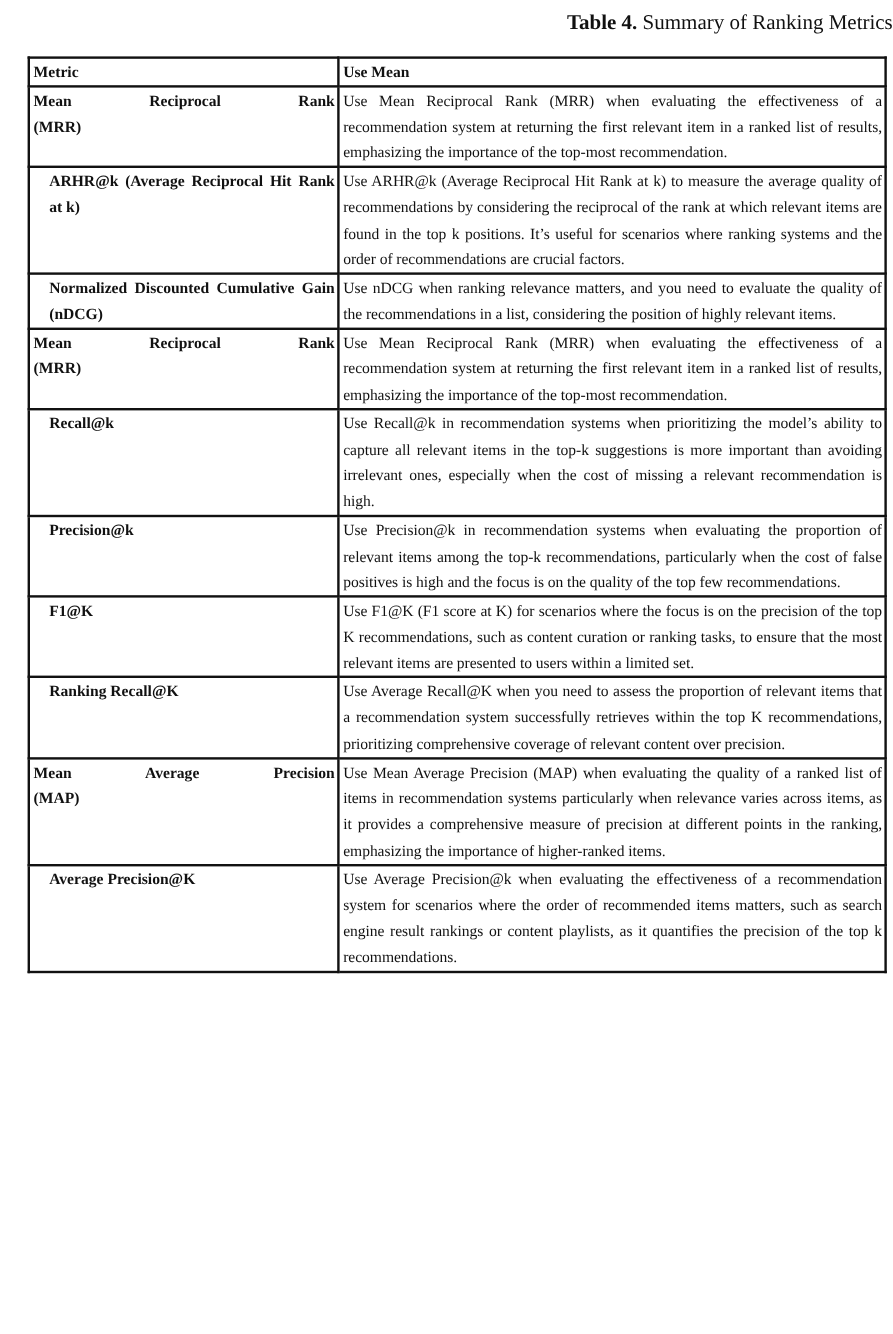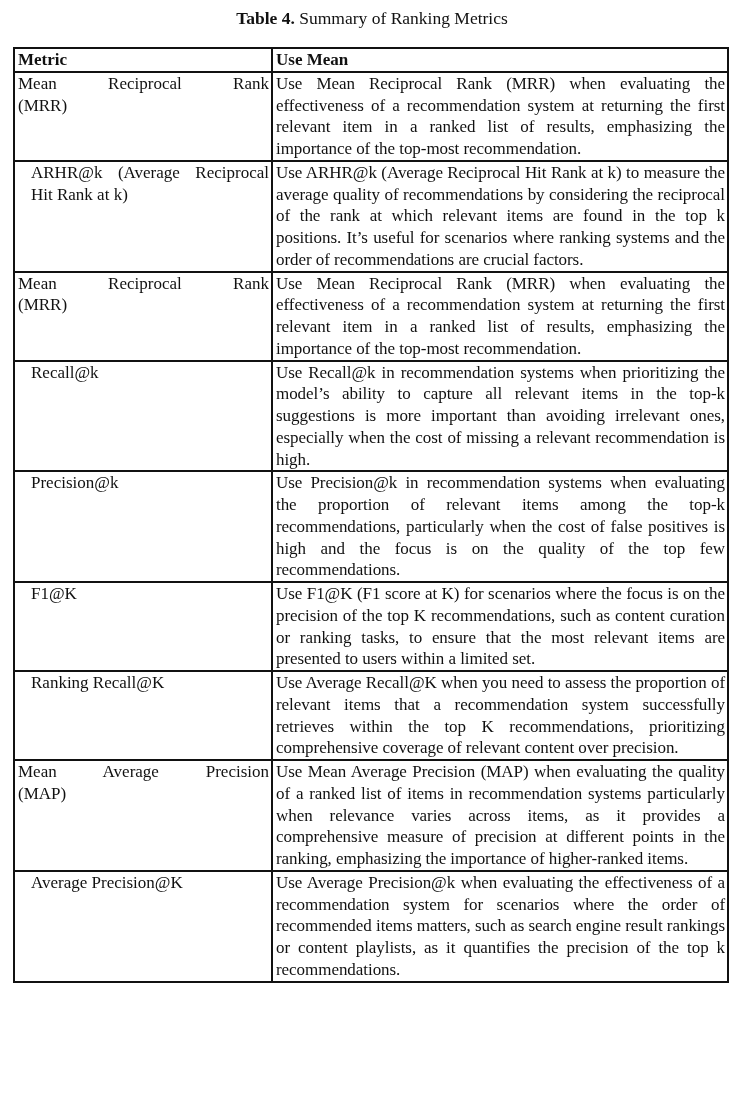--- a/index.html
+++ b/index.html
@@ -20,7 +20,7 @@
       top: 6px;
       left: 0;
       width: 744px;
-      text-align: center;
+      text-align: right;
       font-size: 17.5px;
       line-height: 24px;
     }

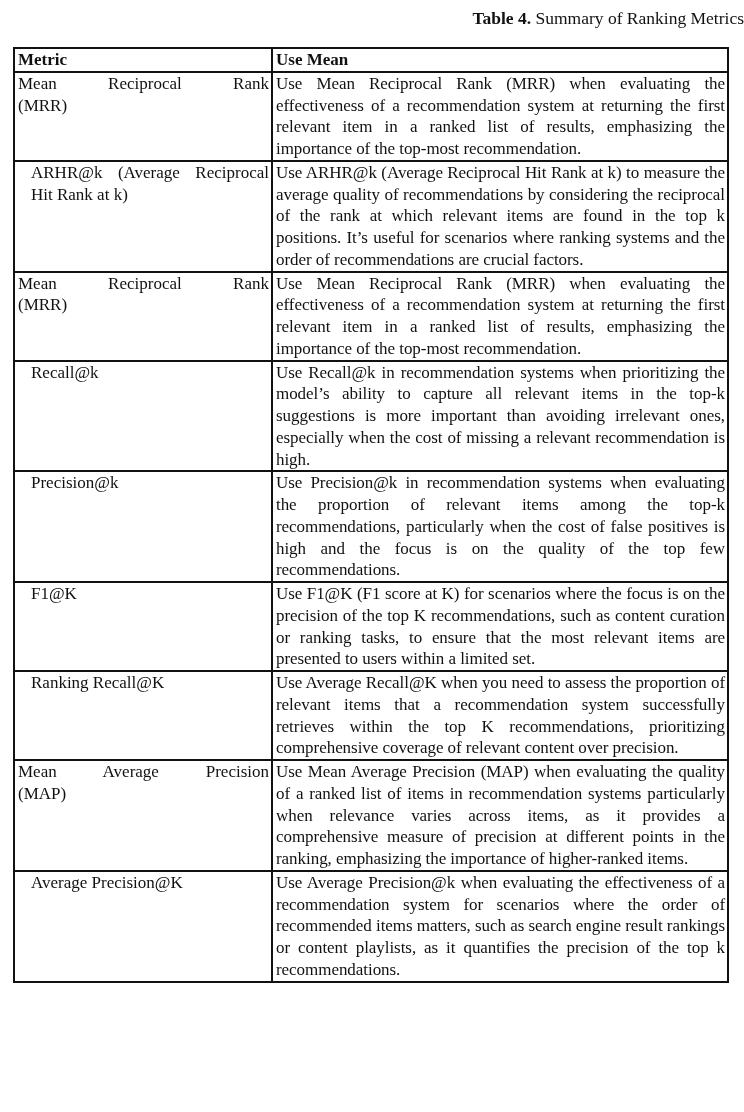--- a/index.html
+++ b/index.html
@@ -28,11 +28,11 @@
     table.metrics {
       position: absolute;
       top: 47px;
-      left: 13px;
+      left: 23px;
       width: 714px;
       border-collapse: collapse;
       table-layout: fixed;
-      font-size: 17px;
+      font-size: 13px;
       line-height: 21.75px;
     }
     table.metrics col.c1 { width: 258px; }

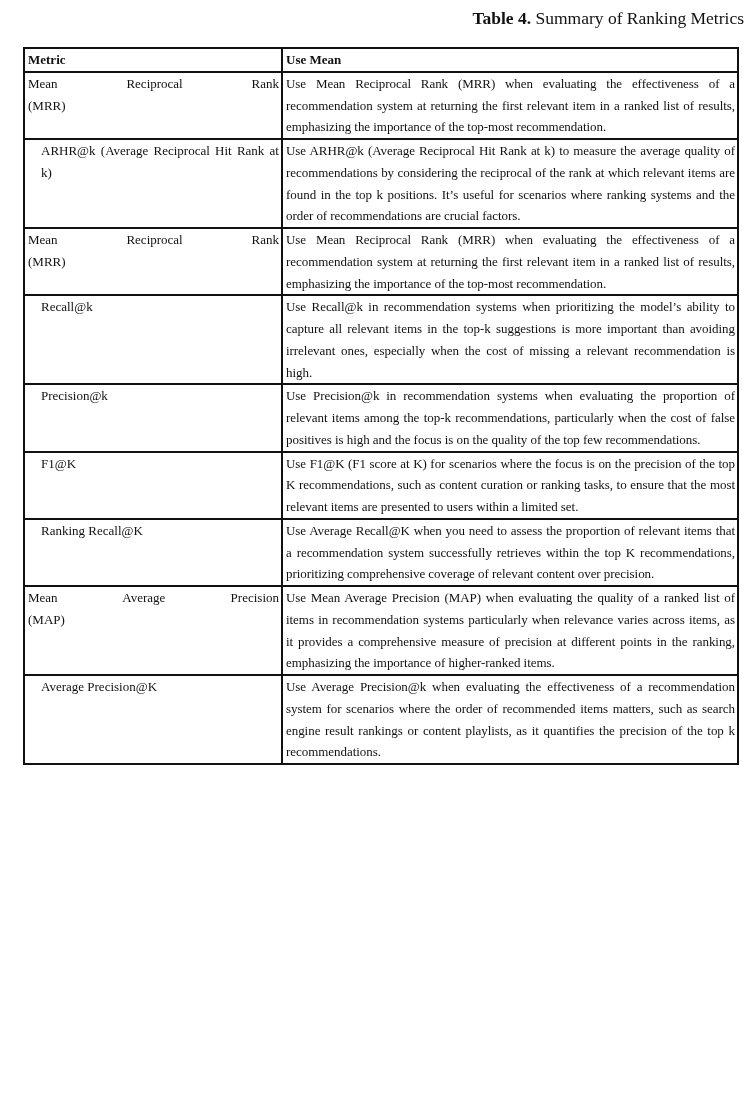--- a/index.html
+++ b/index.html
@@ -50,7 +50,7 @@
       text-align: left;
     }
     td.metric-name {
-      font-weight: normal;
+      font-weight: bold;
       text-align: justify;
     }
     td.metric-name.full { text-align-last: left; padding-left: 16px; }

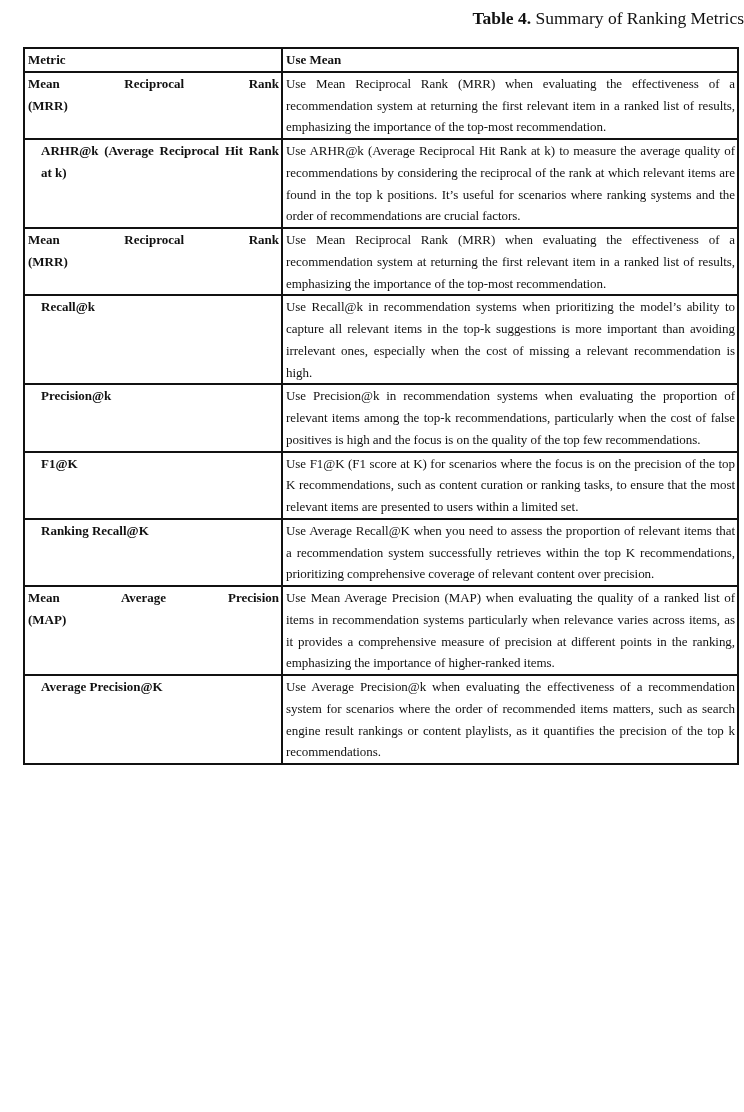--- a/index.html
+++ b/index.html
@@ -93,6 +93,10 @@
       <td class="use-case">Use ARHR@k (Average Reciprocal Hit Rank at k) to measure the average quality of recommendations by considering the reciprocal of the rank at which relevant items are found in the top k positions. It’s useful for scenarios where ranking systems and the order of recommendations are crucial factors.</td>
     </tr>
     <tr>
+      <td class="metric-name full">Normalized Discounted Cumulative Gain (nDCG)</td>
+      <td class="use-case">Use nDCG when ranking relevance matters, and you need to evaluate the quality of the recommendations in a list, considering the position of highly relevant items.</td>
+    </tr>
+    <tr>
       <td class="metric-name">
         <span class="first-line">Mean Reciprocal Rank</span>
         <span>(MRR)</span>

